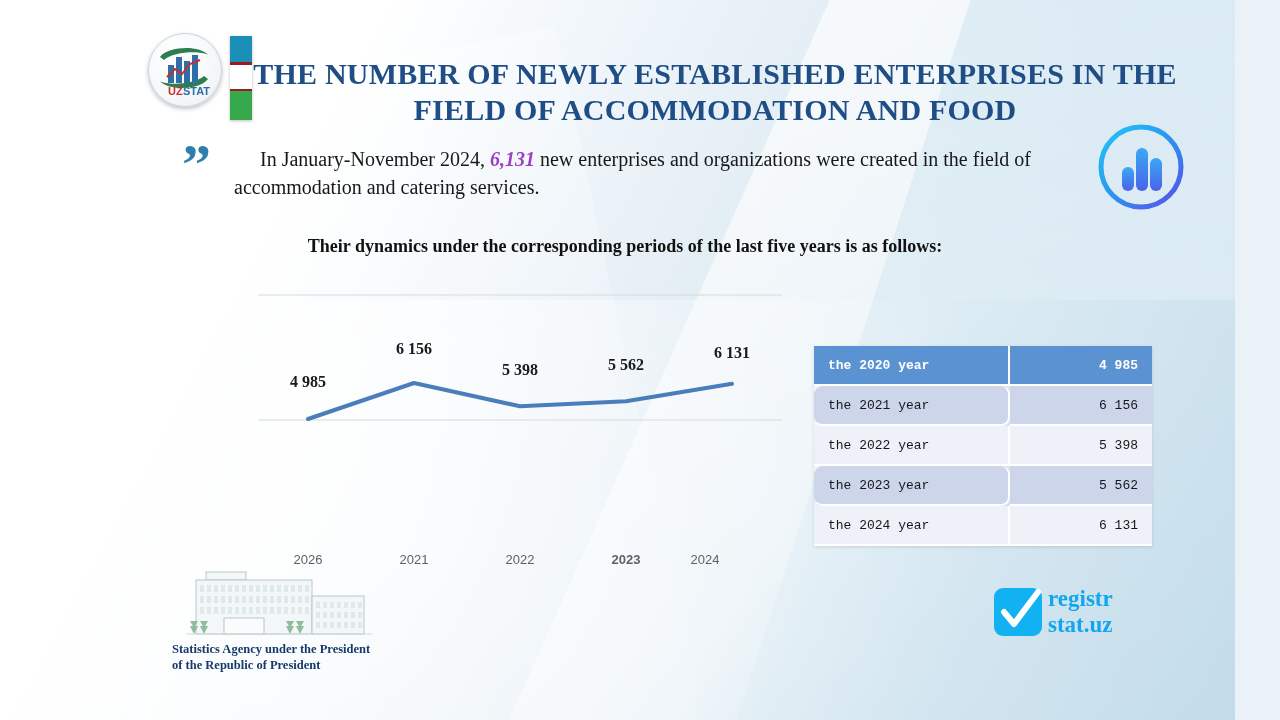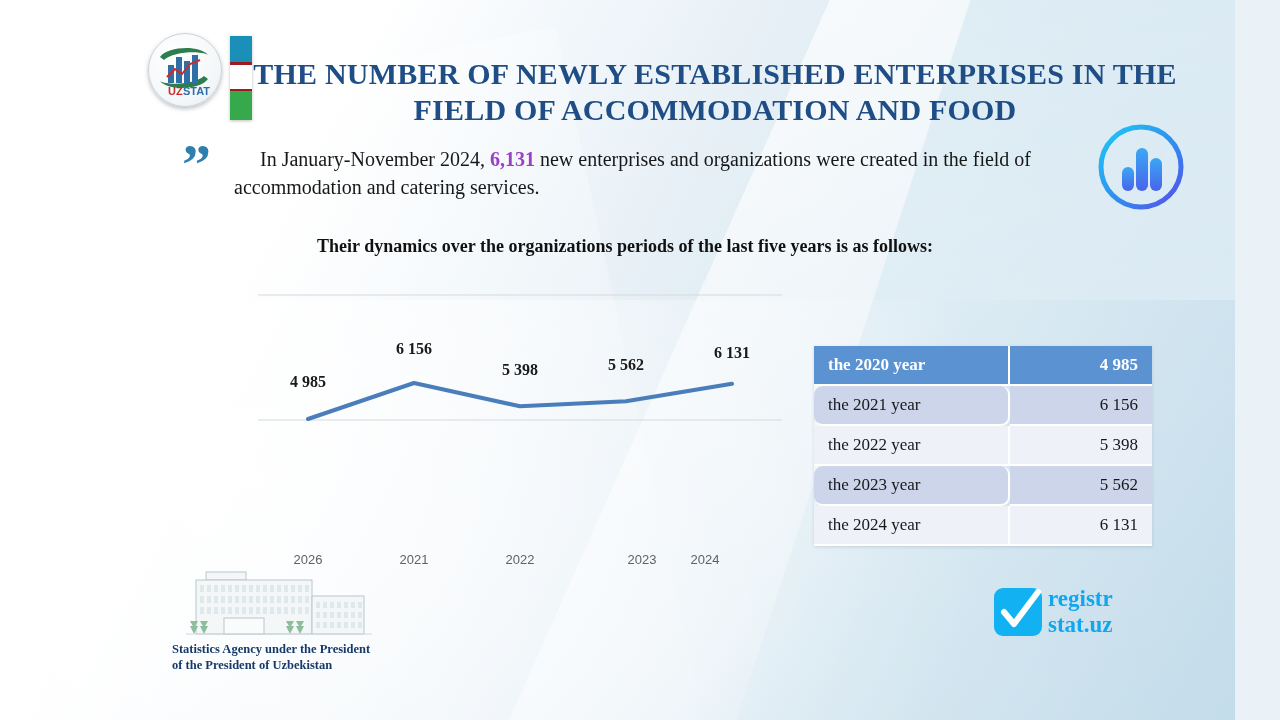--- a/index.html
+++ b/index.html
@@ -52,7 +52,7 @@
   .lede{position:absolute;left:234px;top:145px;width:844px;
     font-family:"Liberation Serif", serif;font-size:20px;line-height:28px;color:#16181a;
     text-indent:26px;}
-  .hl{color:#9b3fc4;font-weight:bold;}
+  .hl{color:#9b3fc4;font-weight:bold;font-style:italic;}
 
   .subline{position:absolute;left:230px;top:236px;width:790px;text-align:center;
     font-family:"Liberation Serif", serif;font-weight:bold;font-size:18px;color:#111;}

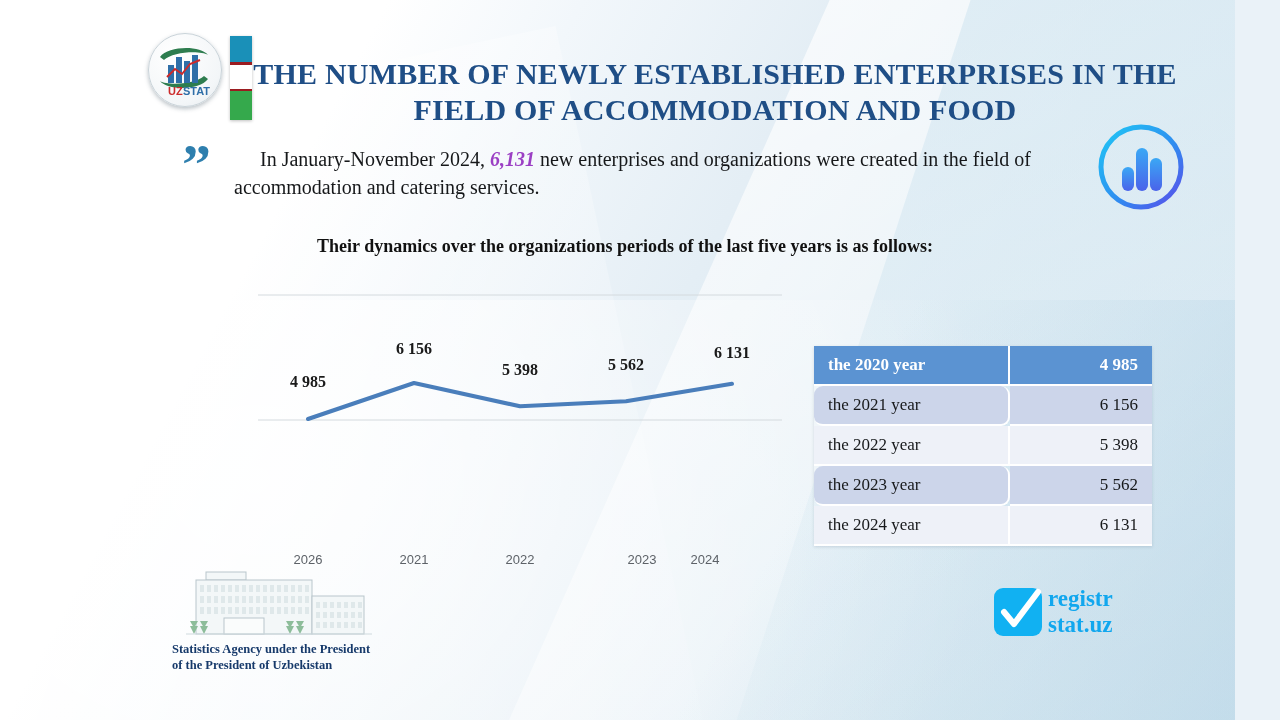--- a/index.html
+++ b/index.html
@@ -157,7 +157,7 @@
     <span>In January-November 2024, </span><span class="hl">6,131</span><span> new enterprises and organizations were created in the field of accommodation and catering services.</span>
   </div>
 
-  <div class="subline">Their dynamics over the organizations periods of the last five years is as follows:</div>
+  <div class="subline">Their dynamics under the corresponding periods of the last five years is as follows:</div>
 
   <div class="chart">
     <svg width="540" height="290" viewBox="0 0 540 290">

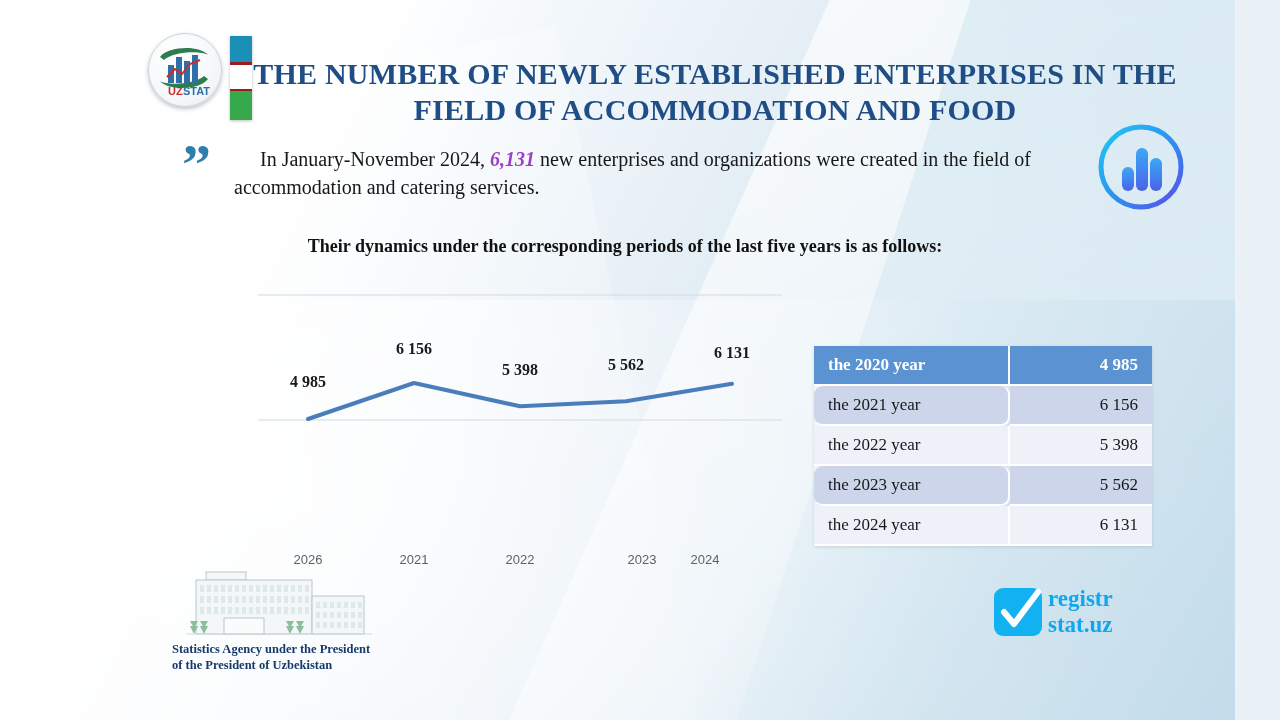--- a/index.html
+++ b/index.html
@@ -71,8 +71,8 @@
   .tbl{position:absolute;left:814px;top:346px;width:338px;
     border-collapse:separate;border-spacing:0;
     box-shadow:0 1px 3px rgba(90,110,130,.22);}
-  .tbl td{height:38px;padding:0 14px;font-size:17px;
-    font-family:Liberation Serif, serif;color:#16181a;}
+  .tbl td{height:38px;padding:0 14px;font-size:13px;
+    font-family:Liberation Mono, monospace;color:#16181a;}
   .tbl .c-year{width:166px;text-align:left;}
   .tbl .c-val{text-align:right;}
   .tbl tr.hdr td{background:#5b93d2;color:#ffffff;font-weight:bold;}

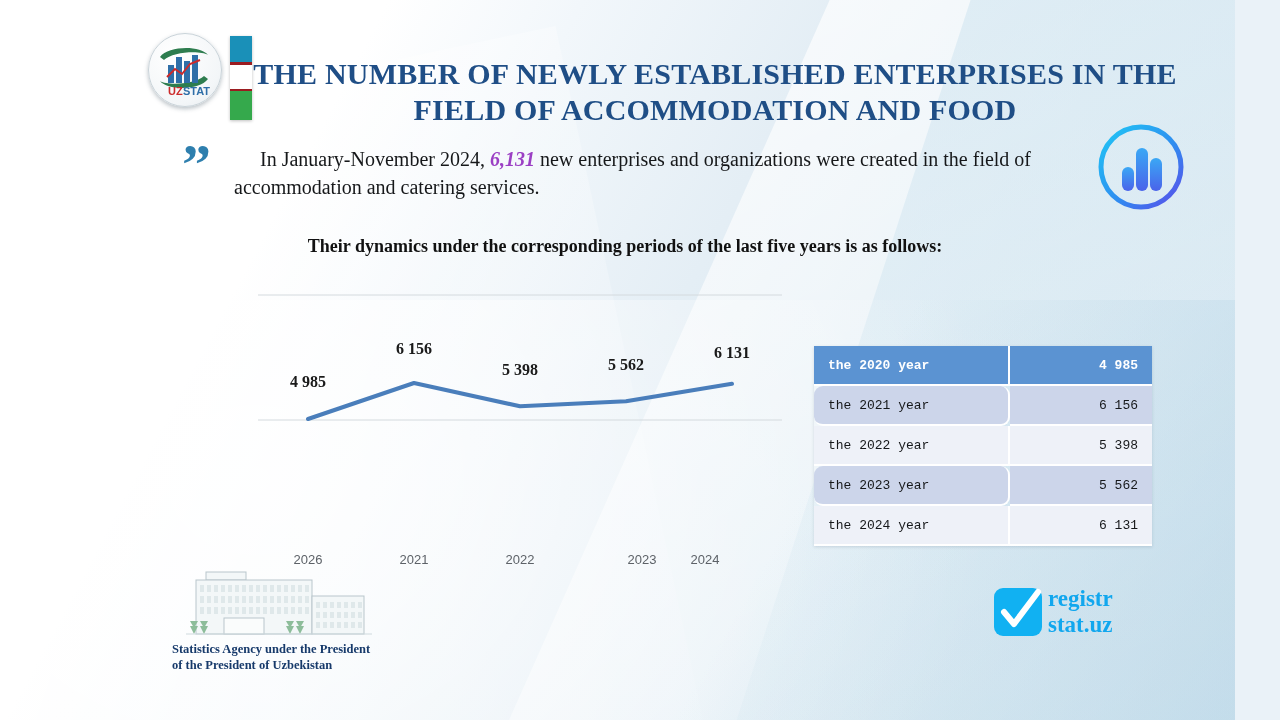--- a/index.html
+++ b/index.html
@@ -176,7 +176,7 @@
       <span style="left:58px;">2026</span>
       <span style="left:164px;">2021</span>
       <span style="left:270px;">2022</span>
-      <span style="left:392px;">2023</span>
+      <span style="left:376px;font-weight:bold;">2023</span>
       <span style="left:455px;">2024</span>
     </div>
   </div>

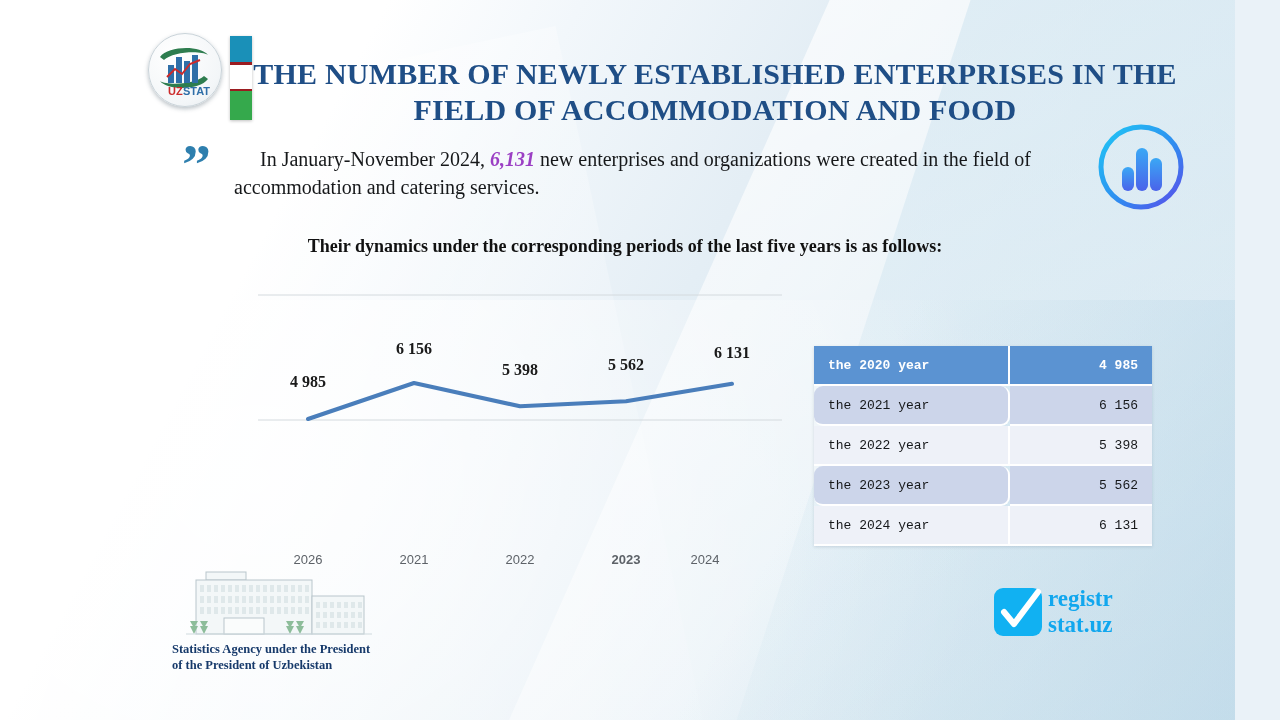--- a/index.html
+++ b/index.html
@@ -303,7 +303,7 @@
   </div>
   <div class="agency">
     <div>Statistics Agency under the President</div>
-    <div>of the President of Uzbekistan</div>
+    <div>of the Republic of President</div>
   </div>
 
   <div class="regwrap">

